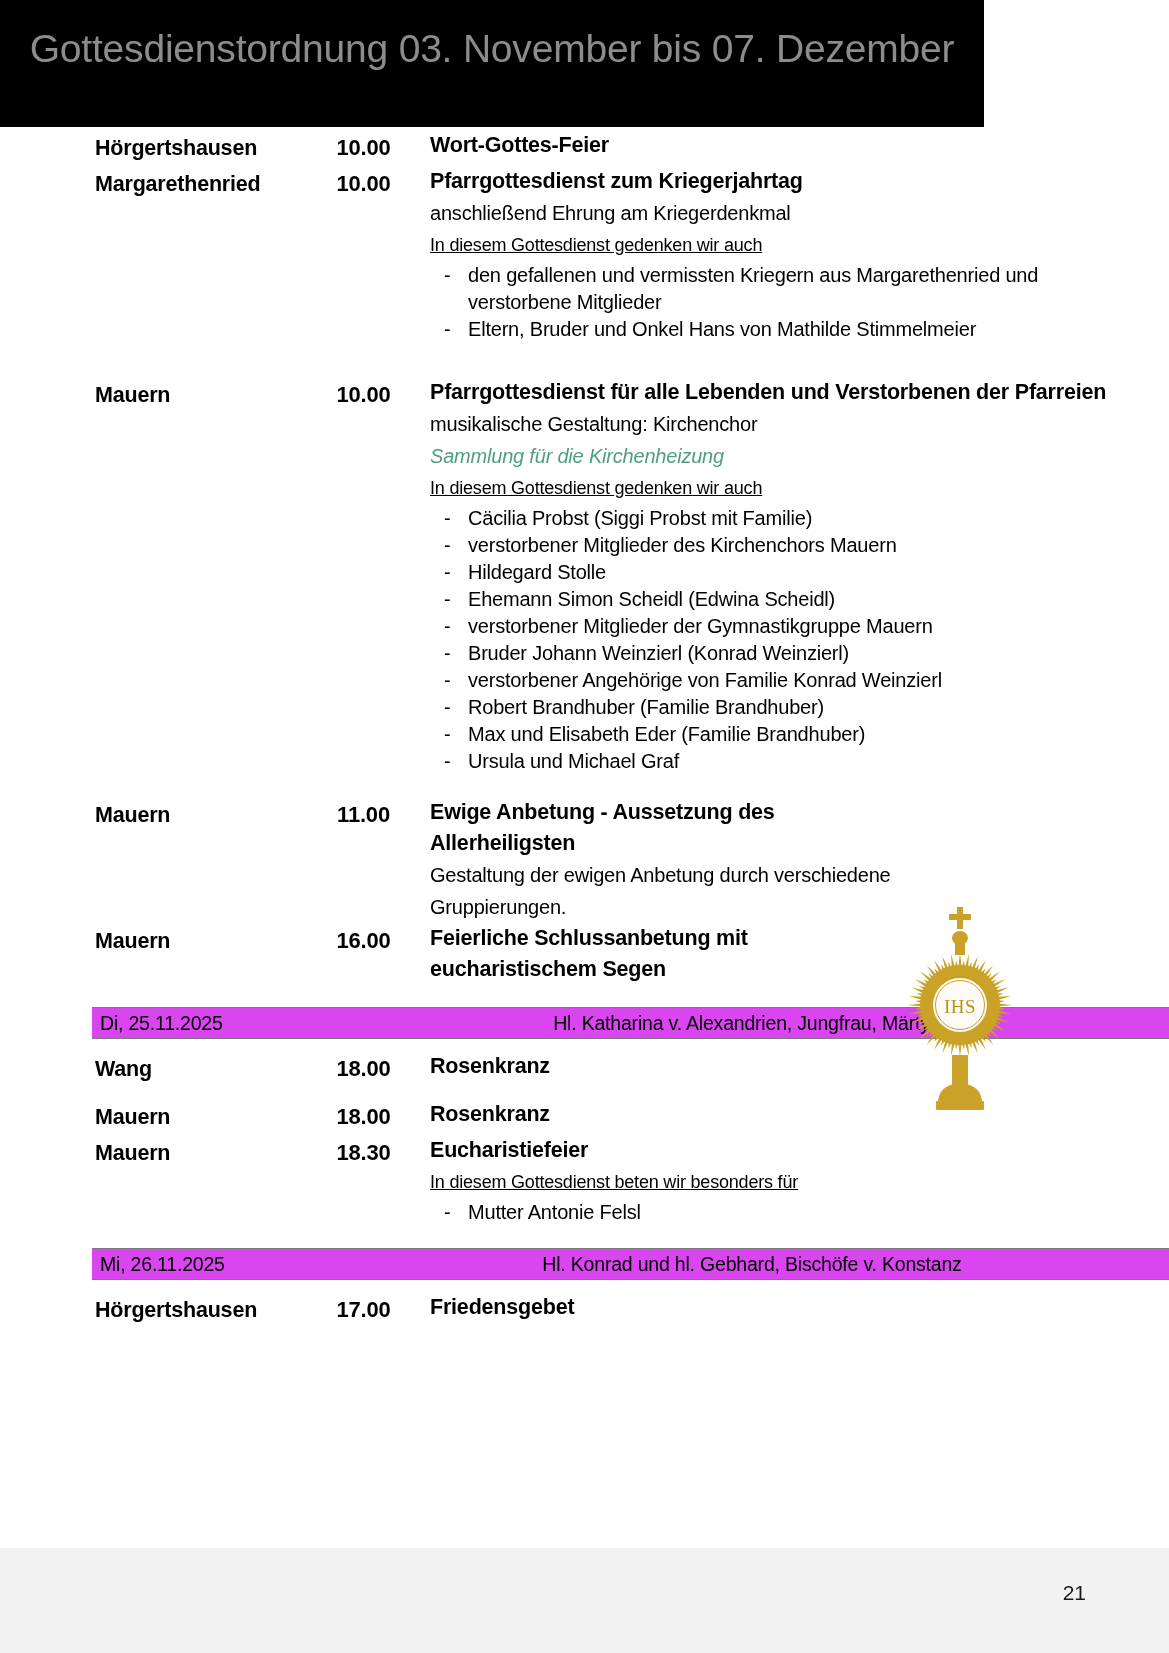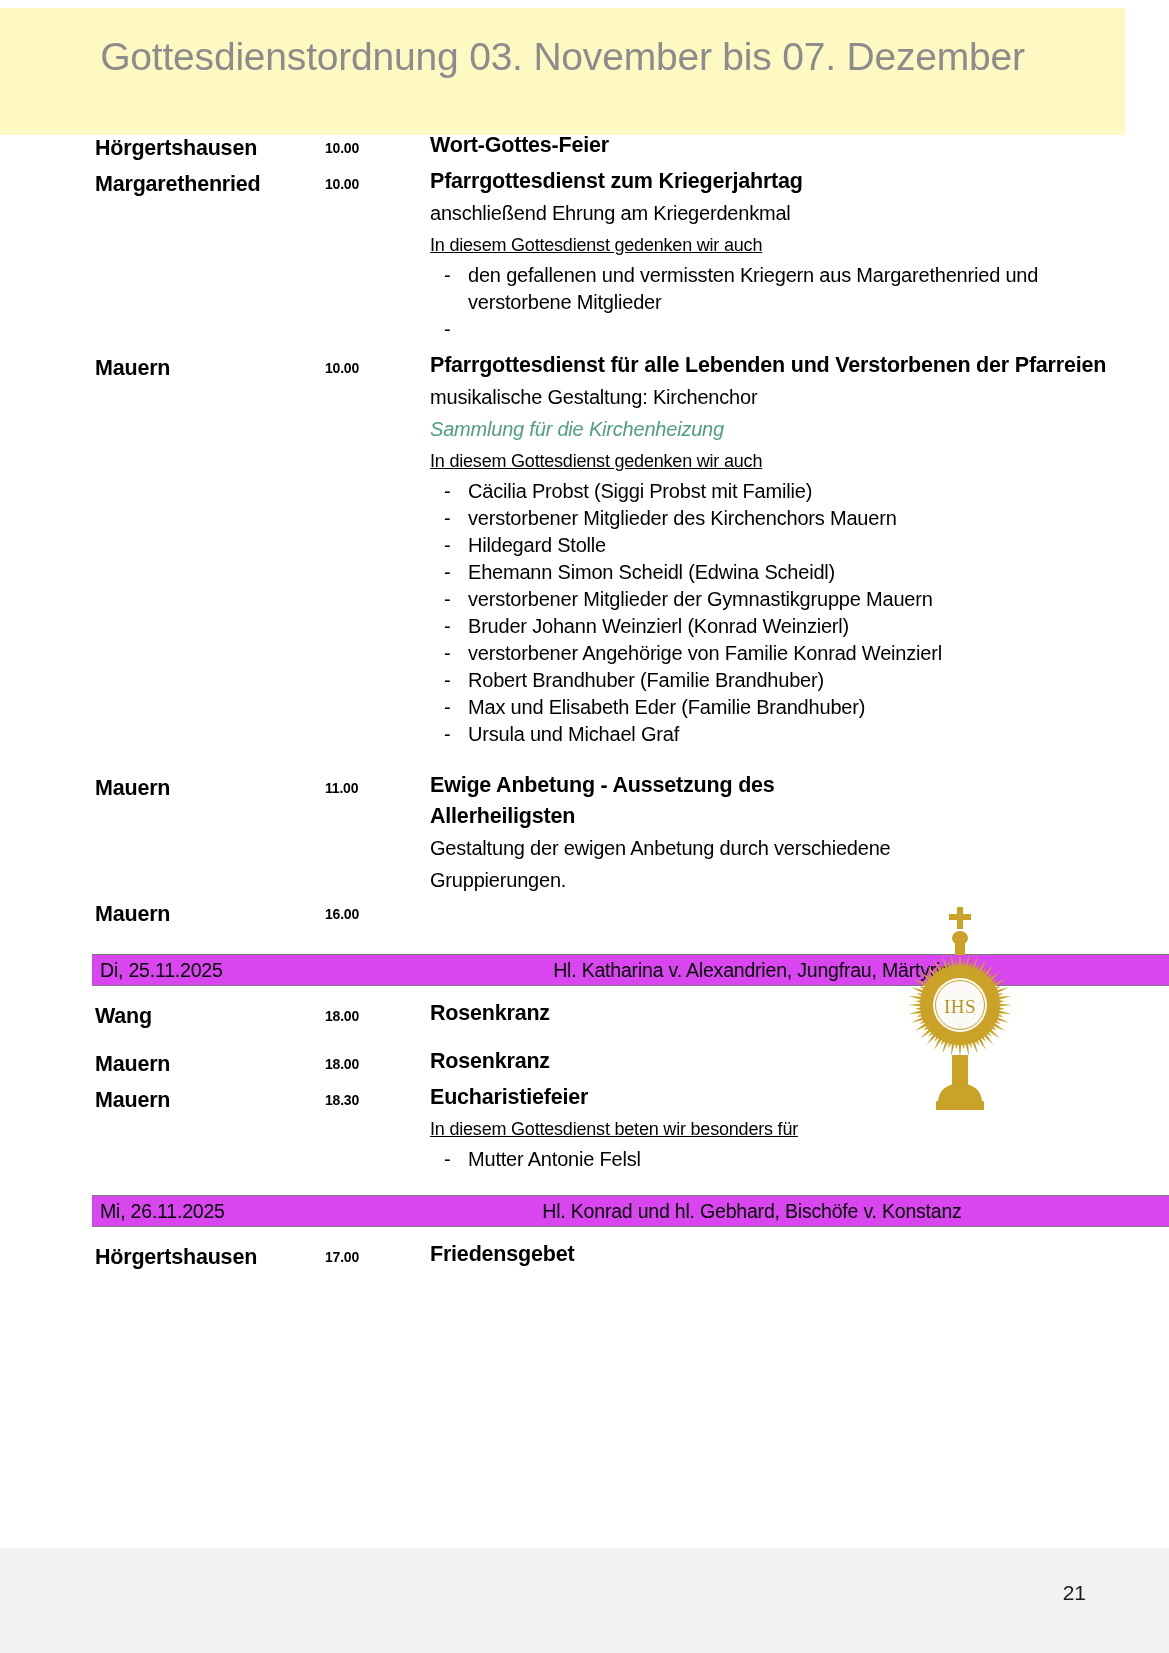--- a/index.html
+++ b/index.html
@@ -19,11 +19,11 @@
   
   .header-band {
     position: absolute;
-    top: 8px;
+    top: 0;
     left: 0;
-    width: 1125px;
+    width: 984px;
     height: 127px;
-    background: #fef9c3;
+    background: #000000;
   }
   .header-title {
     position: absolute;

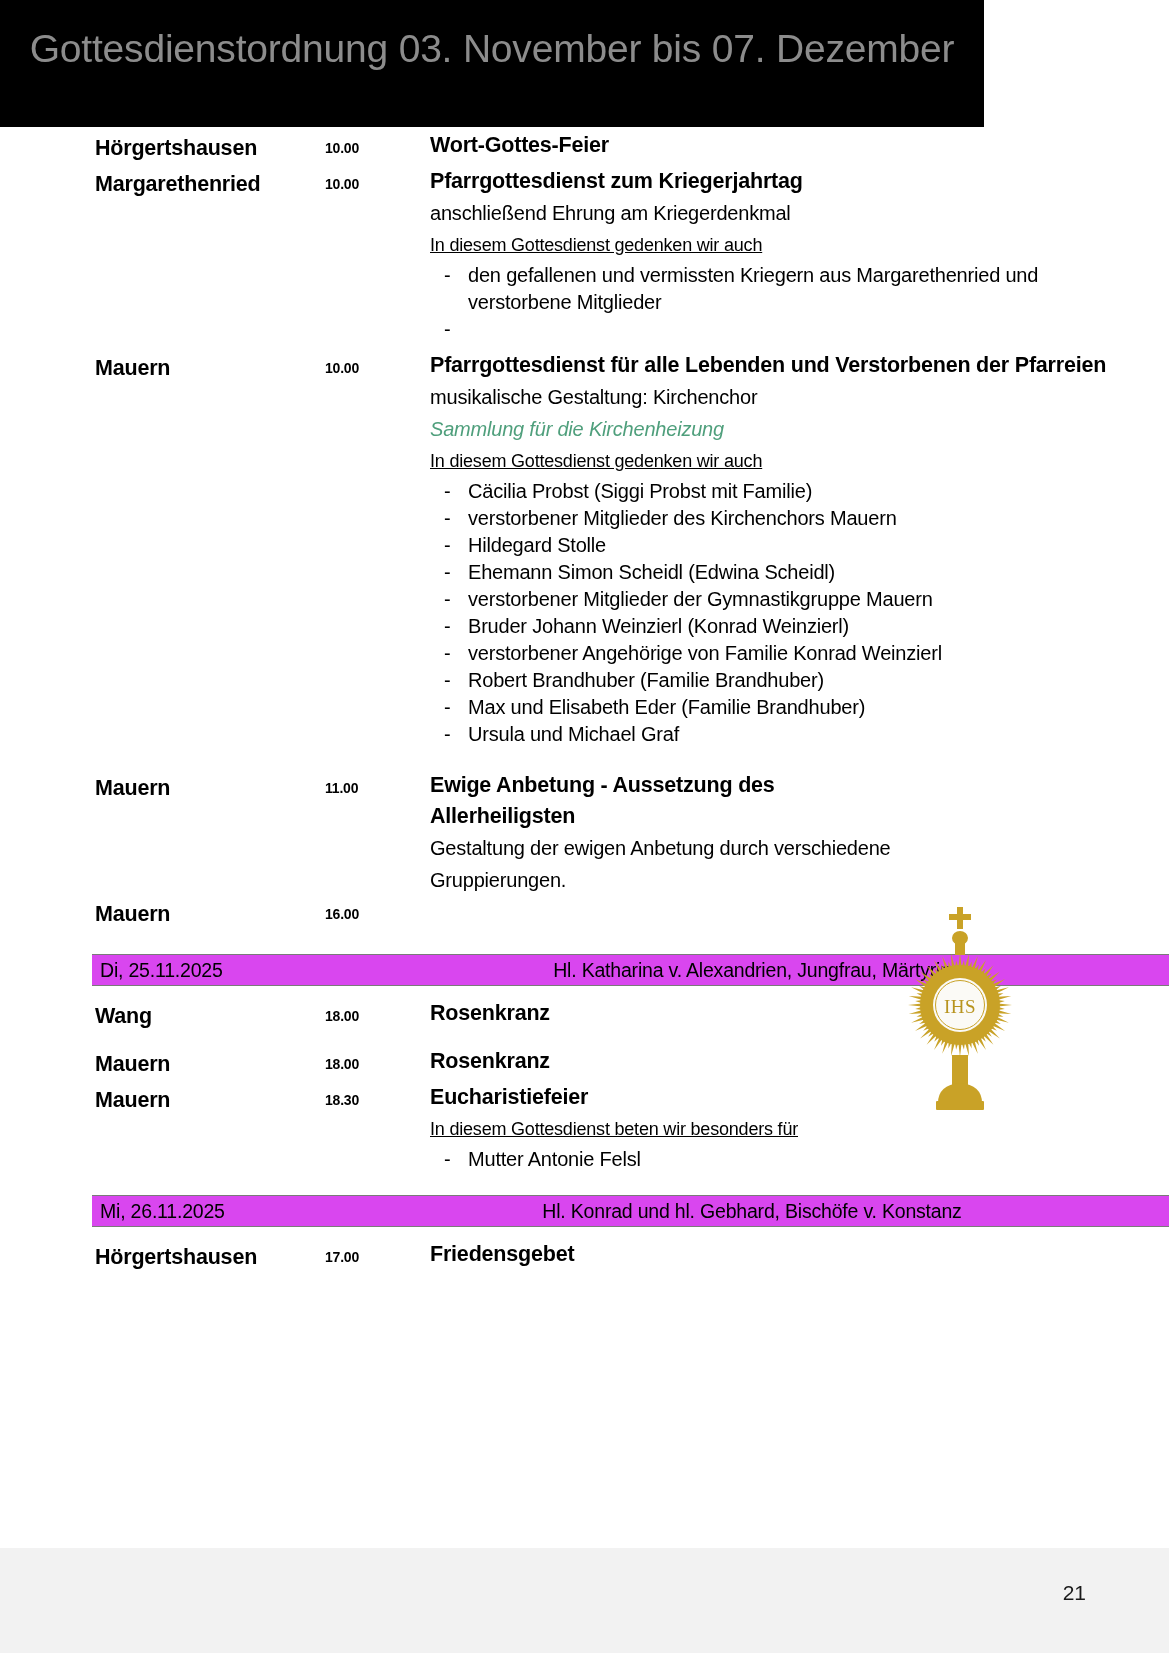--- a/index.html
+++ b/index.html
@@ -85,8 +85,8 @@
   .col-time {
     width: 77px;
     flex: 0 0 77px;
-    text-align: left;
-    font-size: 14px;
+    text-align: center;
+    font-size: 22px;
     font-weight: bold;
     line-height: 36px;
     letter-spacing: -0.2px;

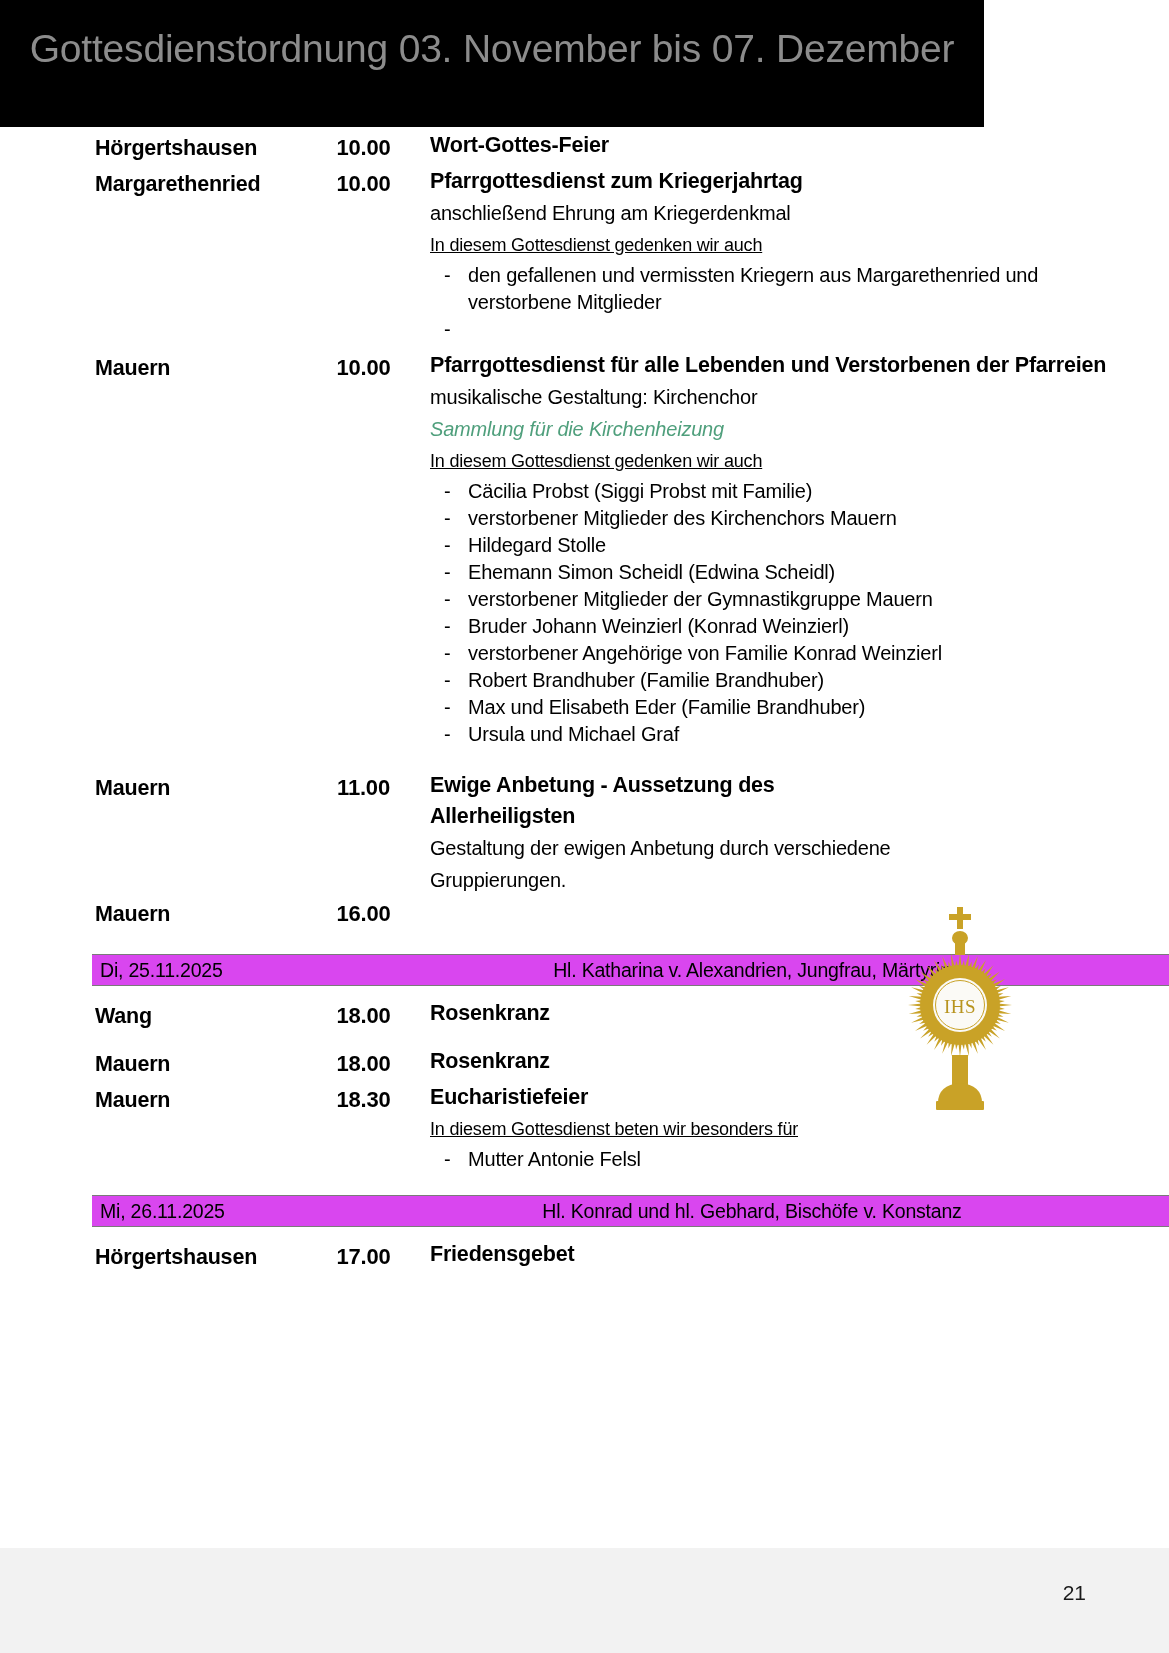--- a/index.html
+++ b/index.html
@@ -210,7 +210,7 @@
         </div>
         <ul class="mem-list">
           <li><span class="dash">-</span><span>den gefallenen und vermissten Kriegern aus Margarethenried und verstorbene Mitglieder</span></li>
-          <li><span class="dash">-</span></li>
+          <li><span class="dash">-</span><span>Eltern, Bruder und Onkel Hans von Mathilde Stimmelmeier</span></li>
         </ul>
       </div>
     </div>

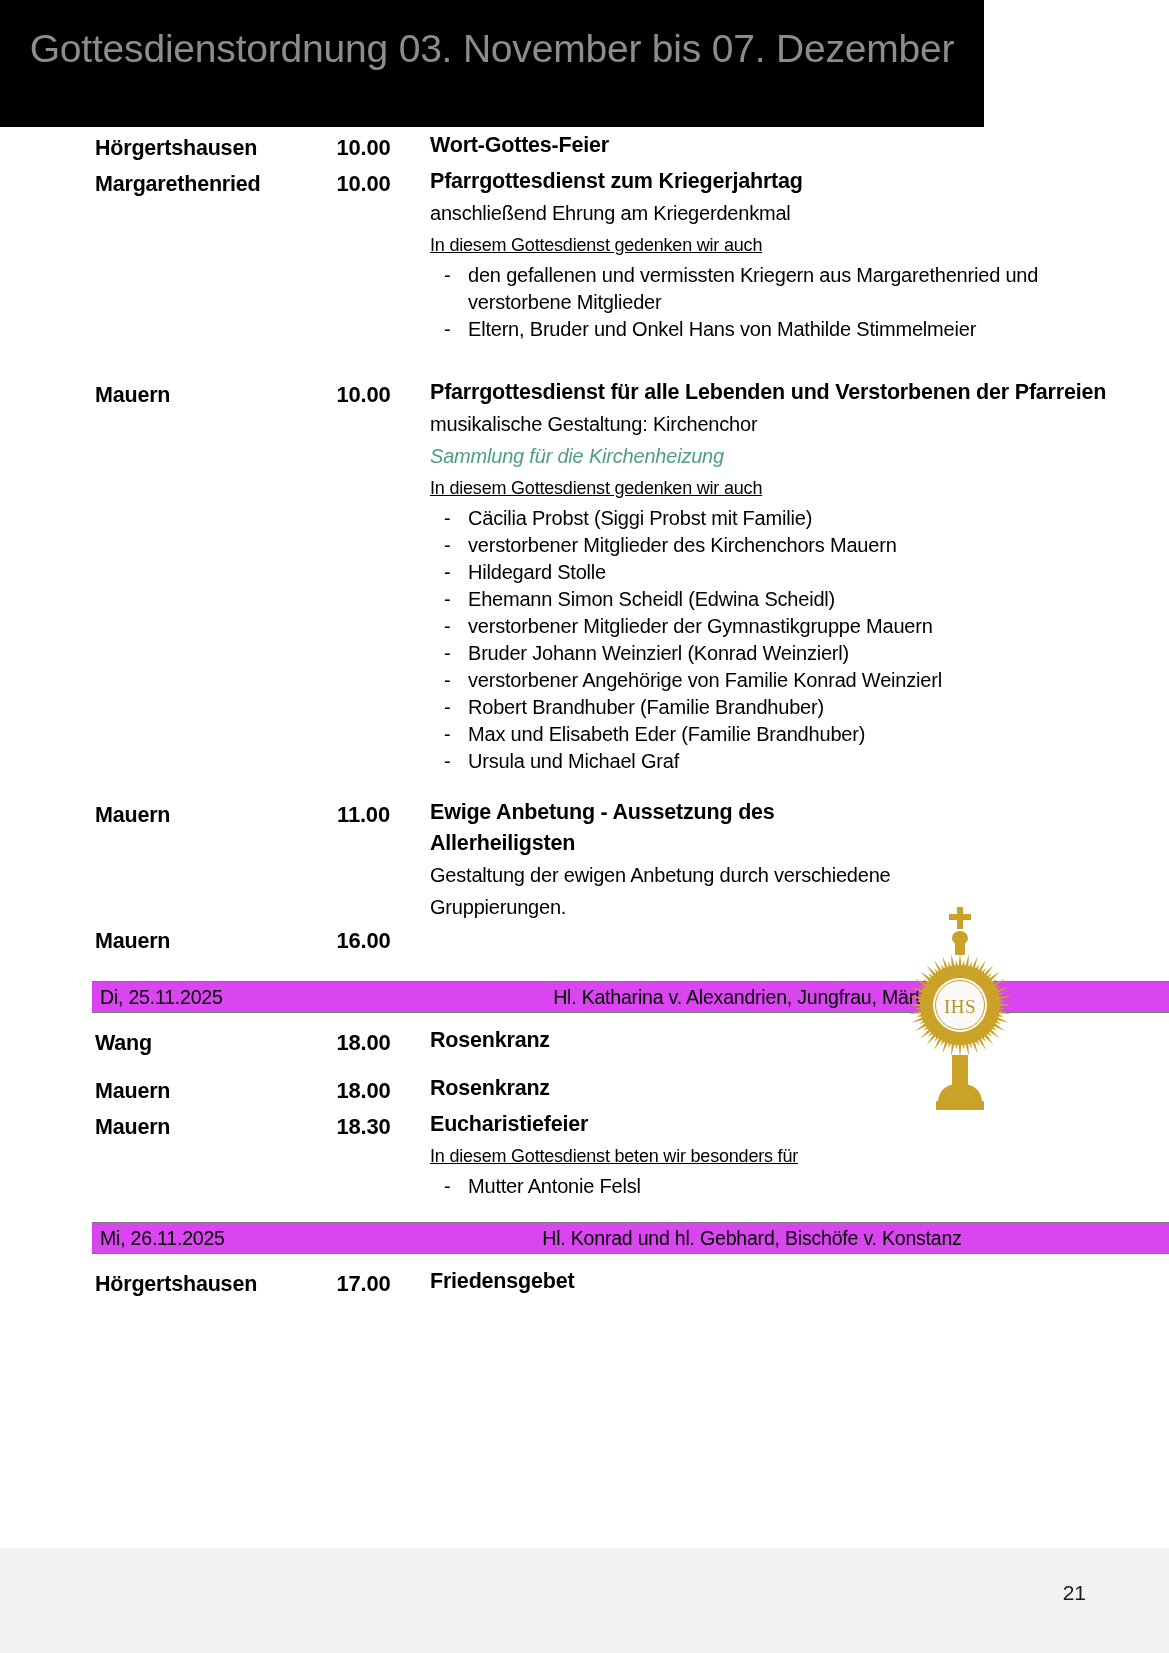--- a/index.html
+++ b/index.html
@@ -256,6 +256,9 @@
     <div class="svc-row">
       <div class="col-place">Mauern</div>
       <div class="col-time">16.00</div>
+      <div class="col-desc" style="max-width:430px">
+        <div class="desc-title">Feierliche Schlussanbetung mit eucharistischem Segen</div>
+      </div>
     </div>
 
     <div class="spacer-md"></div>

